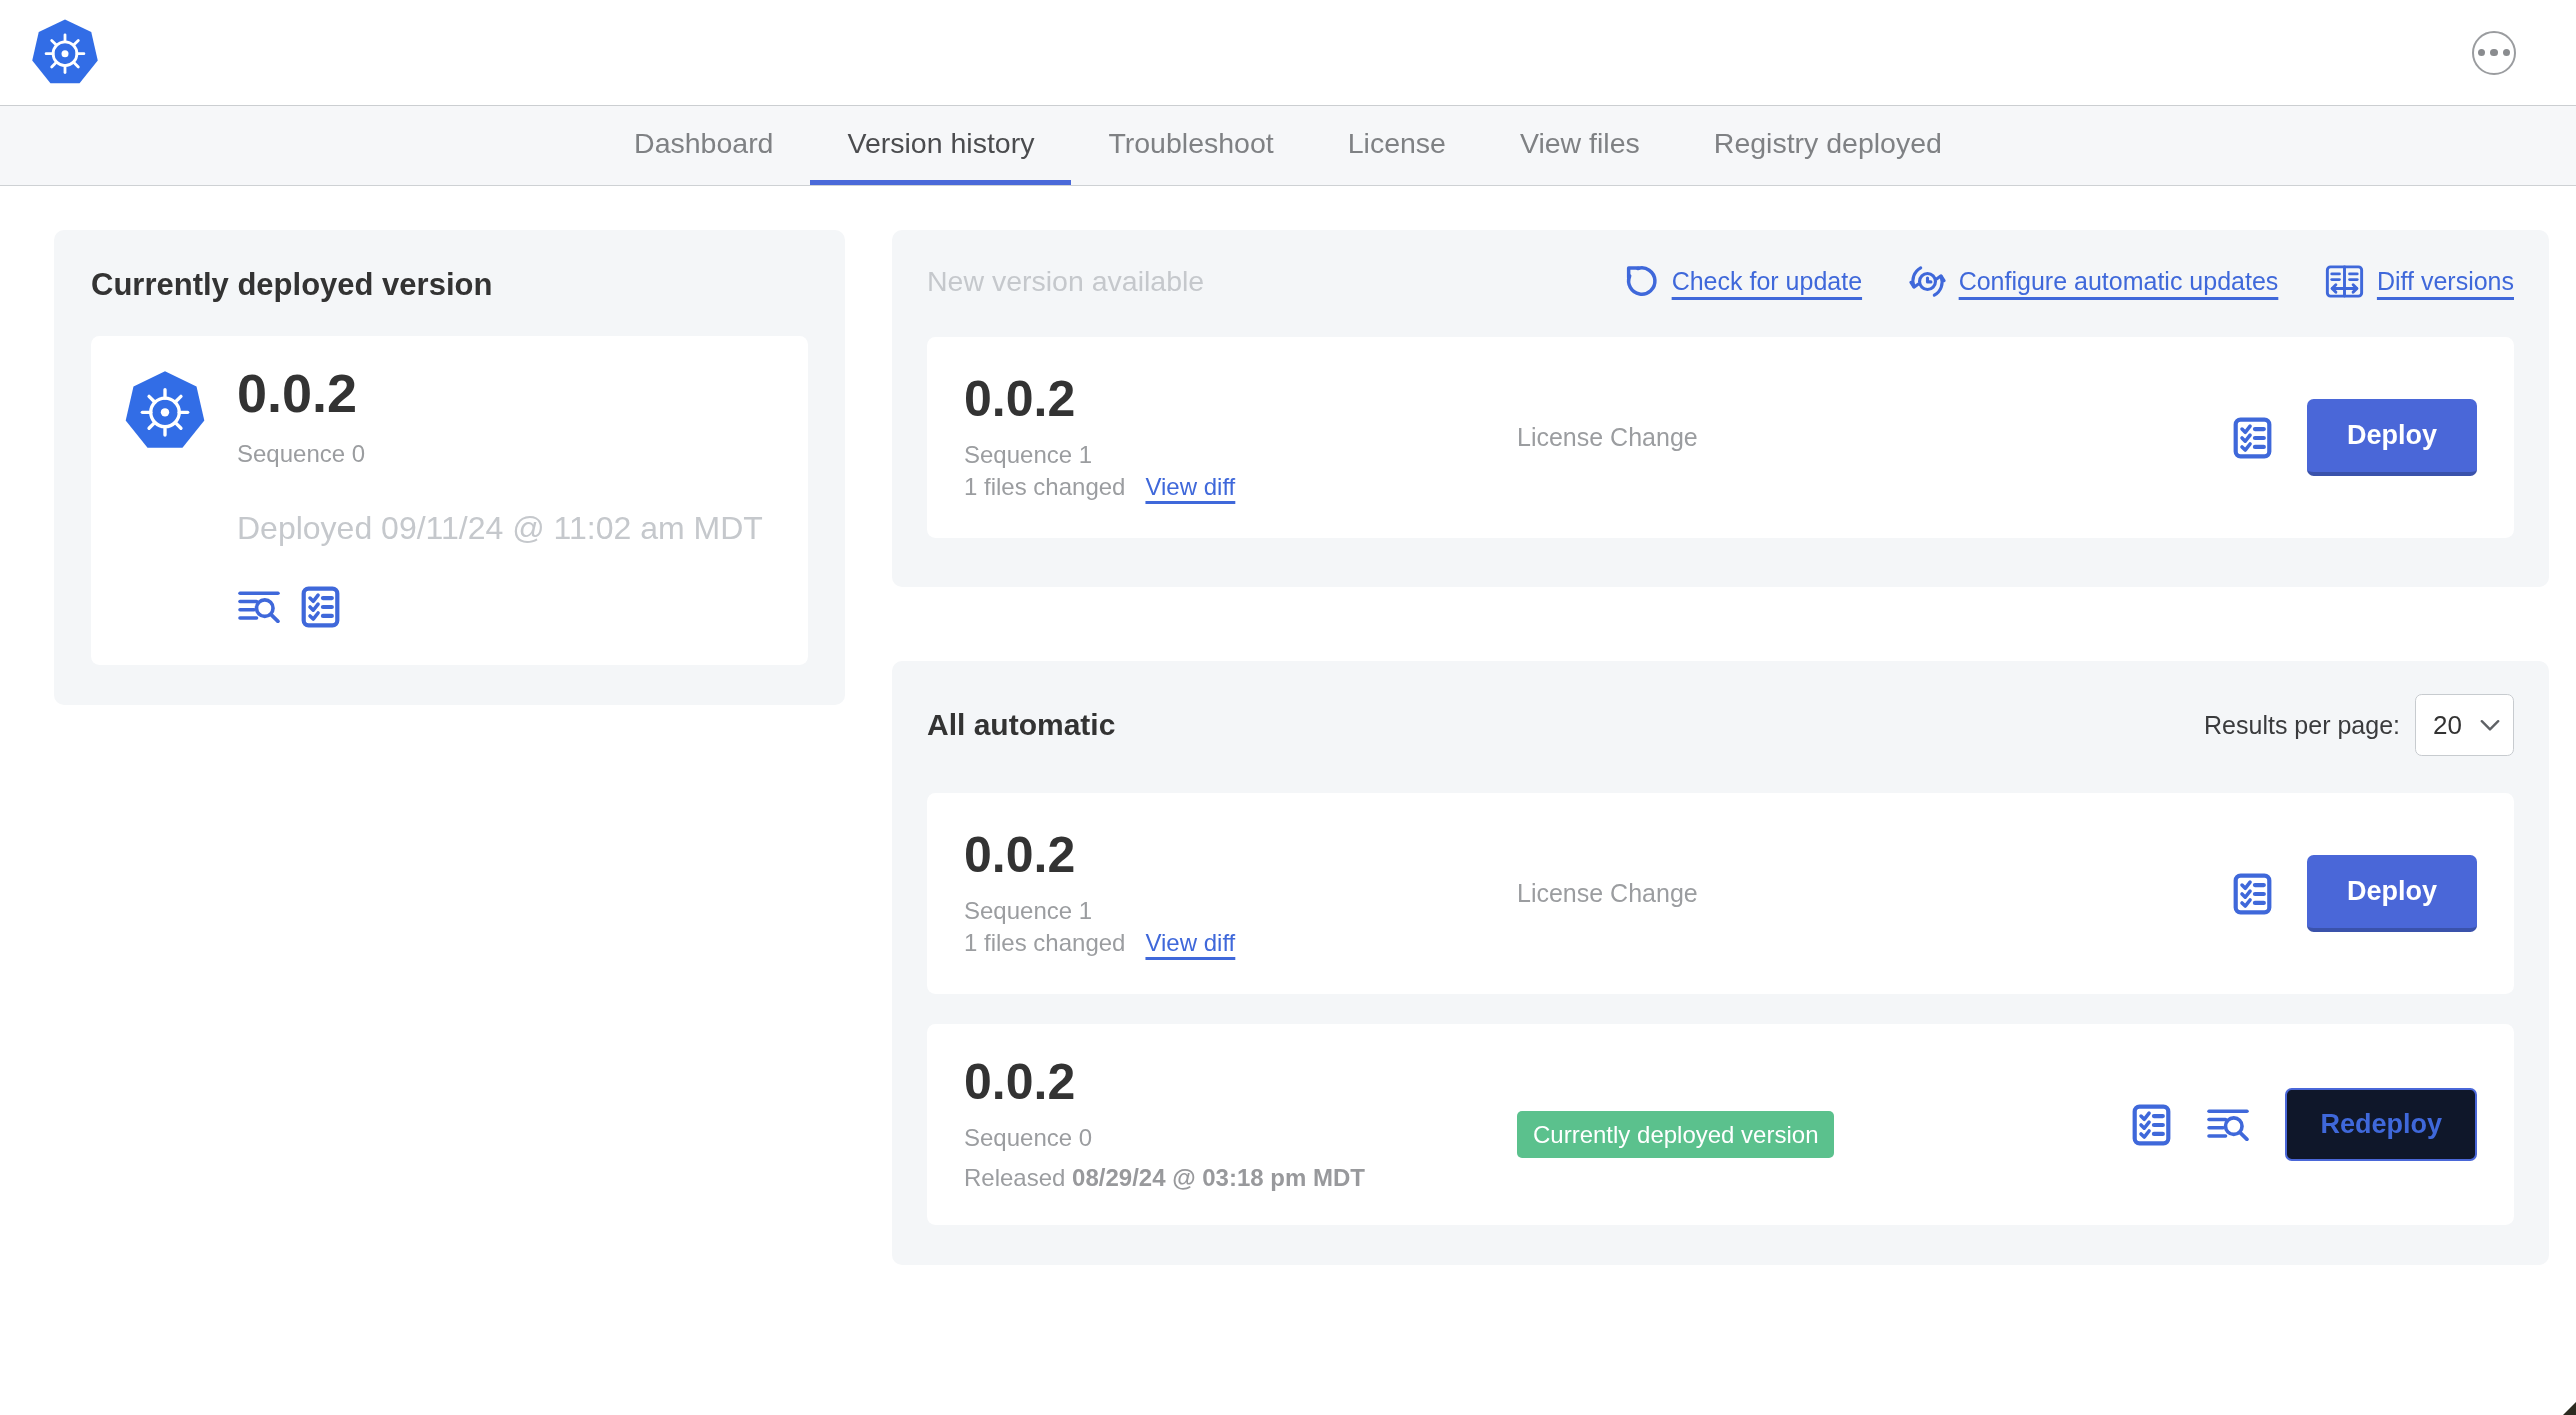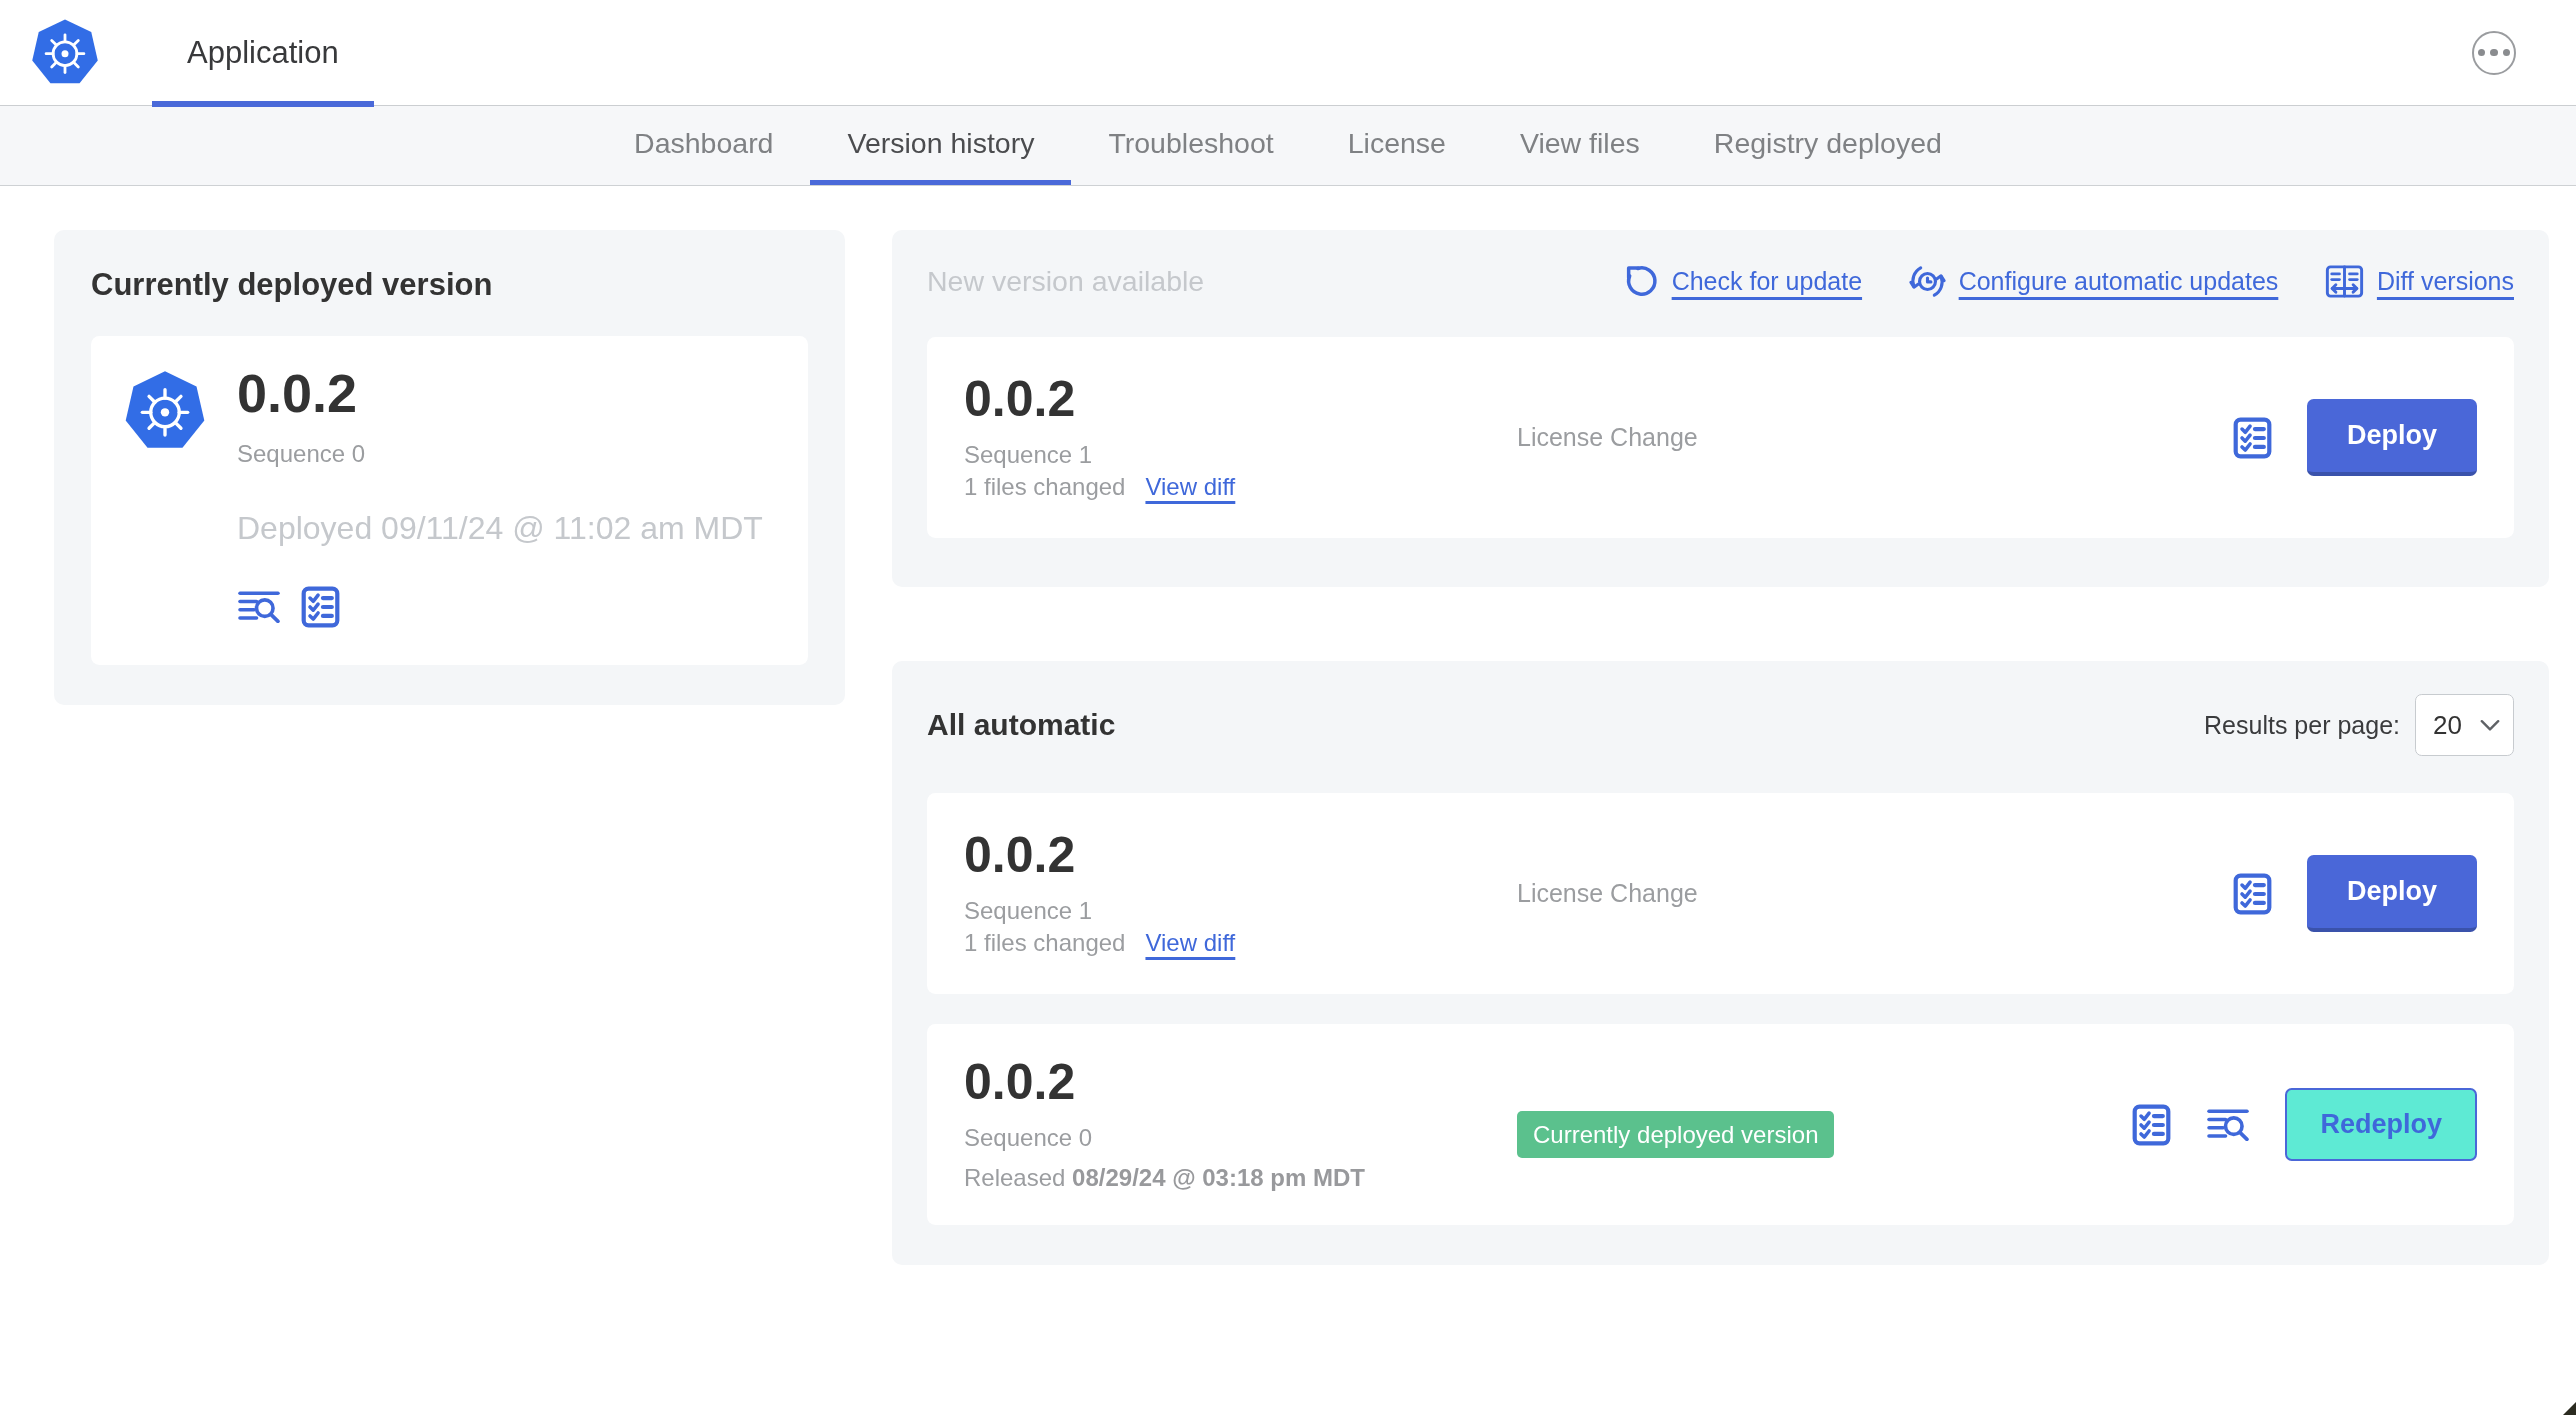--- a/index.html
+++ b/index.html
@@ -93,9 +93,6 @@
         </g>
         <circle cx="50" cy="51" r="5" fill="#fff"></circle>
       </svg>
-    </div>
-    <div class="app-tab">
-      <span class="app-title">Application</span>
     </div>
     <div class="more-btn">
       <span style="display:flex;gap:5px;">

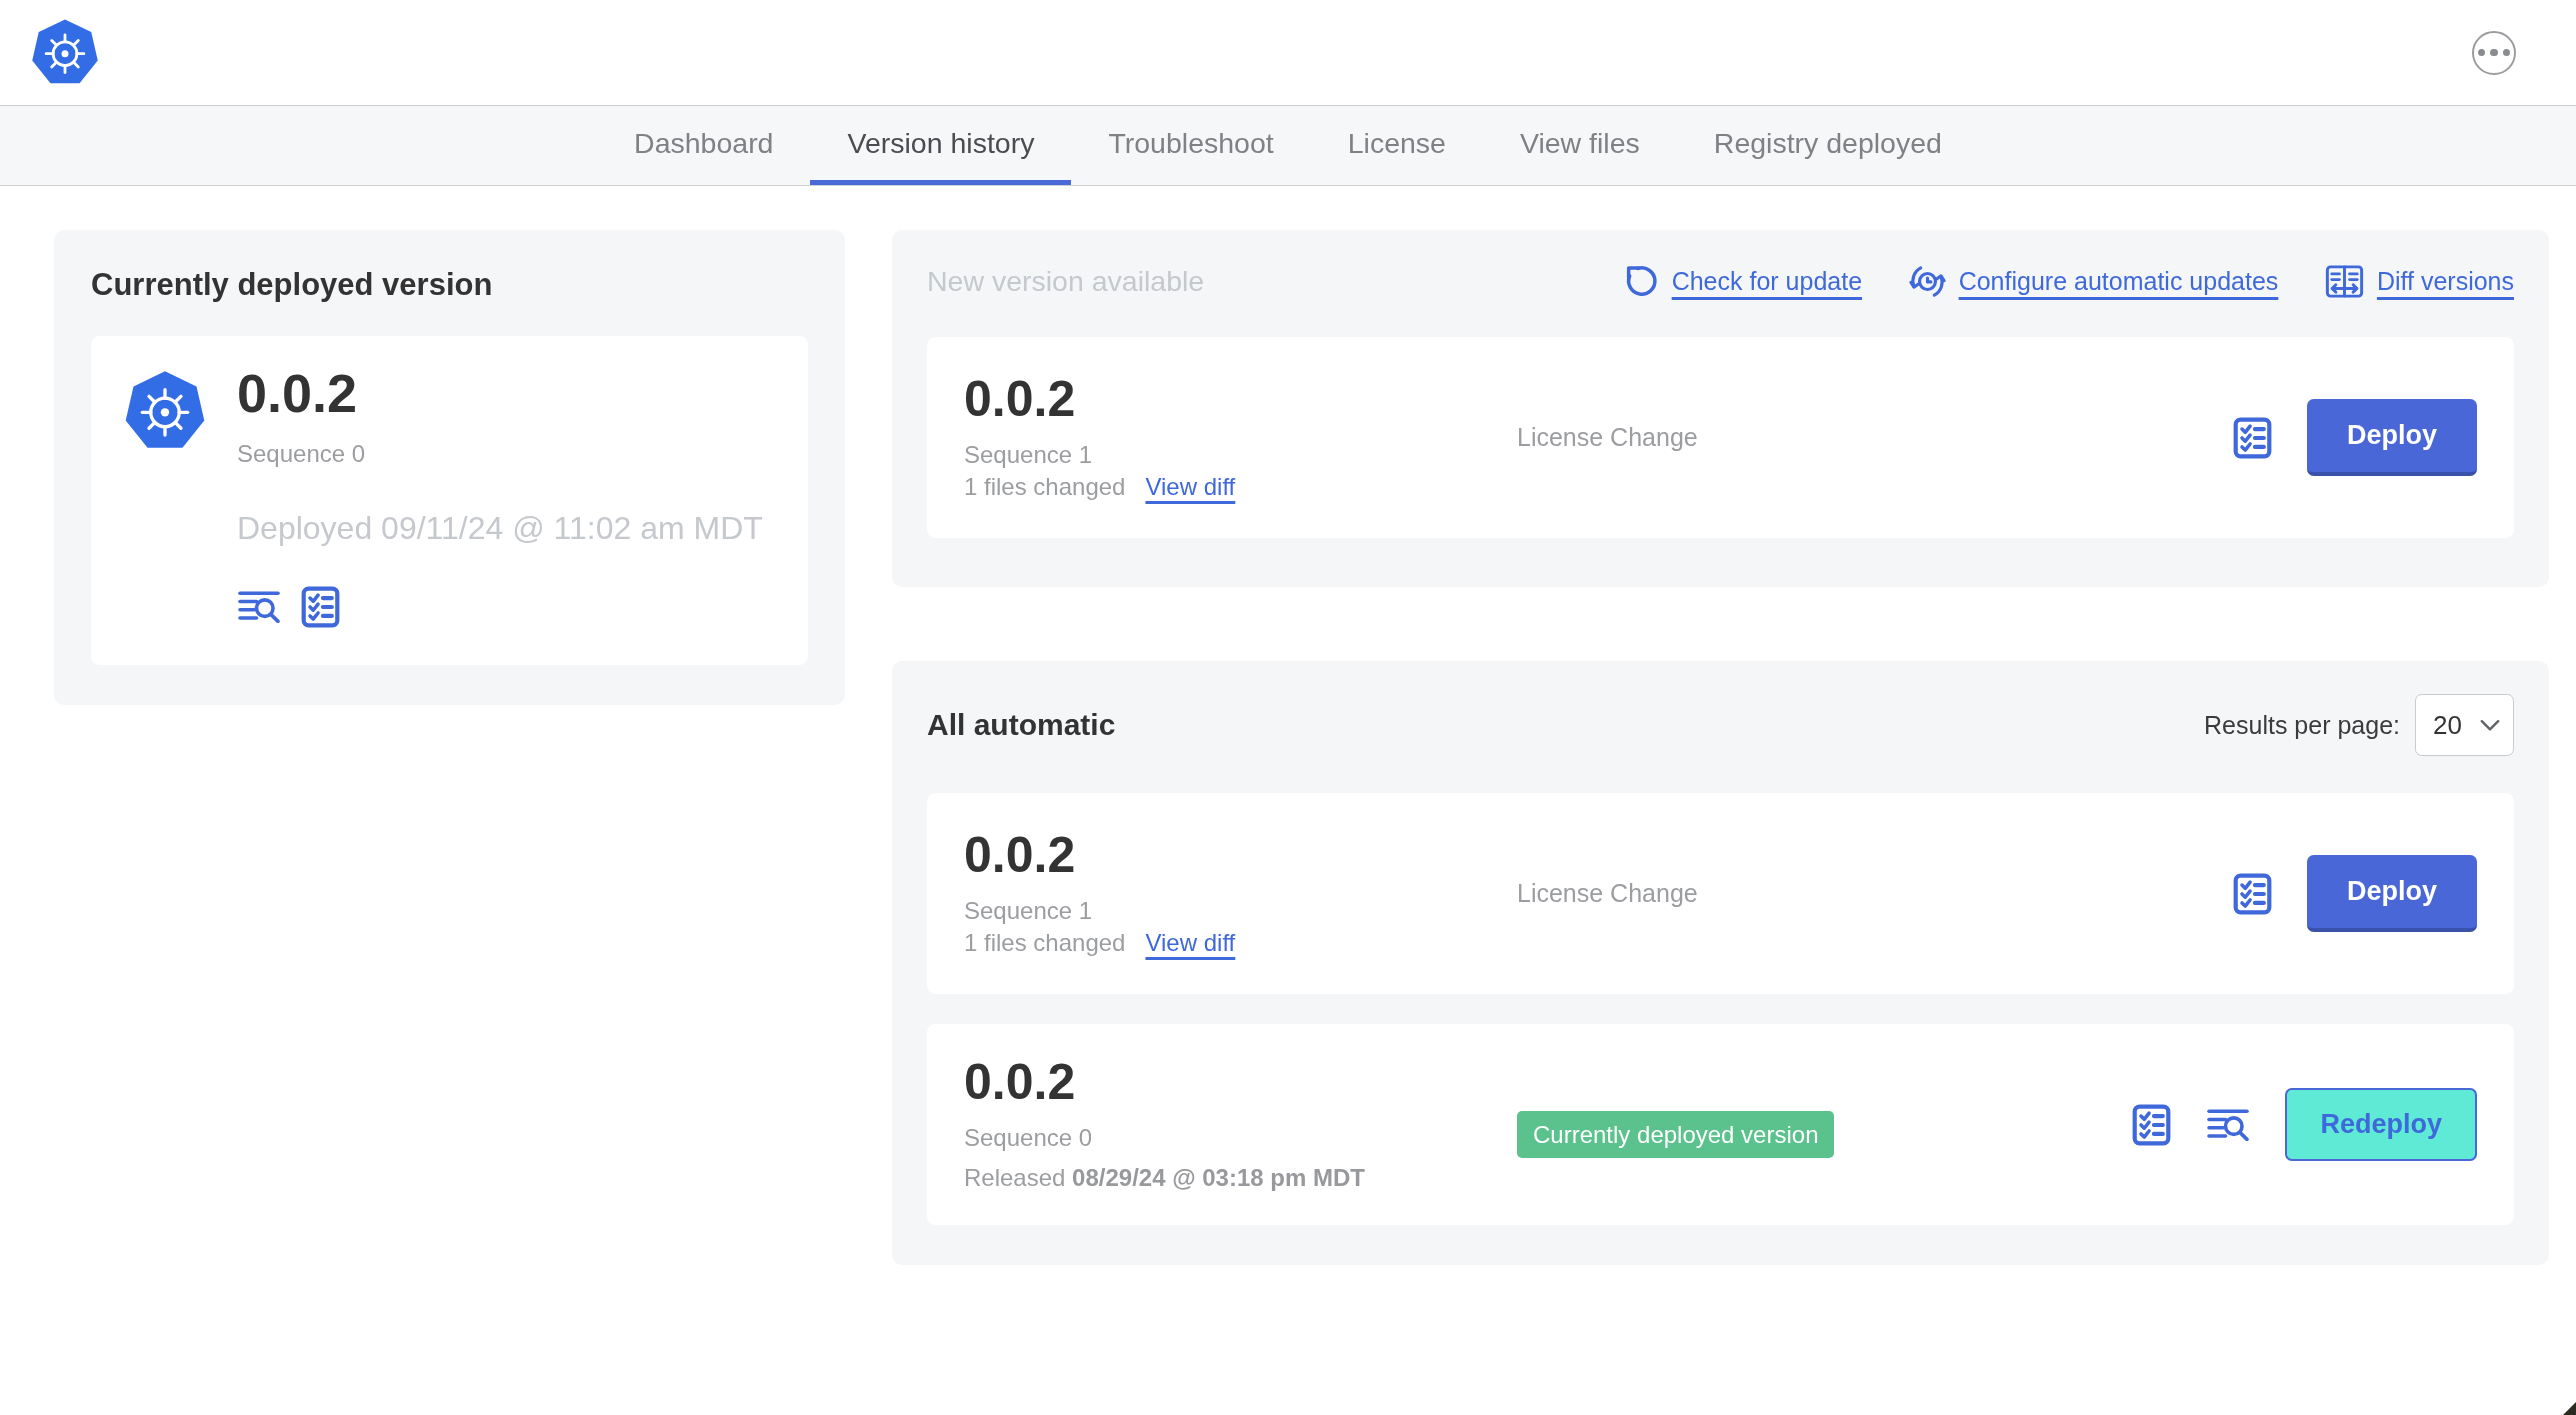--- a/index.html
+++ b/index.html
@@ -56,7 +56,7 @@
   .badge-green{display:inline-block;margin-top:20px;background:#5bc18d;color:#fff;font-size:24px;font-weight:400;padding:9.2px 16px;border-radius:5px;}
   .v-right{display:flex;align-items:center;gap:35px;color:#3f68da;}
   .btn-primary{background:#4a67d8;border:none;border-bottom:4.2px solid #3a52ab;color:#fff;font-size:27px;font-weight:700;padding:21px 40px;border-radius:6.7px;cursor:pointer;font-family:inherit;}
-  .btn-outline{background:#5eead4;border:2.5px solid #4a67d8;color:#3f68da;font-size:27px;font-weight:600;padding:19px 33px;border-radius:6.7px;cursor:pointer;font-family:inherit;}
+  .btn-outline{background:#0f172a;border:2.5px solid #4a67d8;color:#3f68da;font-size:27px;font-weight:600;padding:19px 33px;border-radius:6.7px;cursor:pointer;font-family:inherit;}
 
   .all-panel{margin-top:74px;padding:33px 35px 40px;}
   .all-panel h2{margin:0;font-size:30px;font-weight:700;color:#333;}

